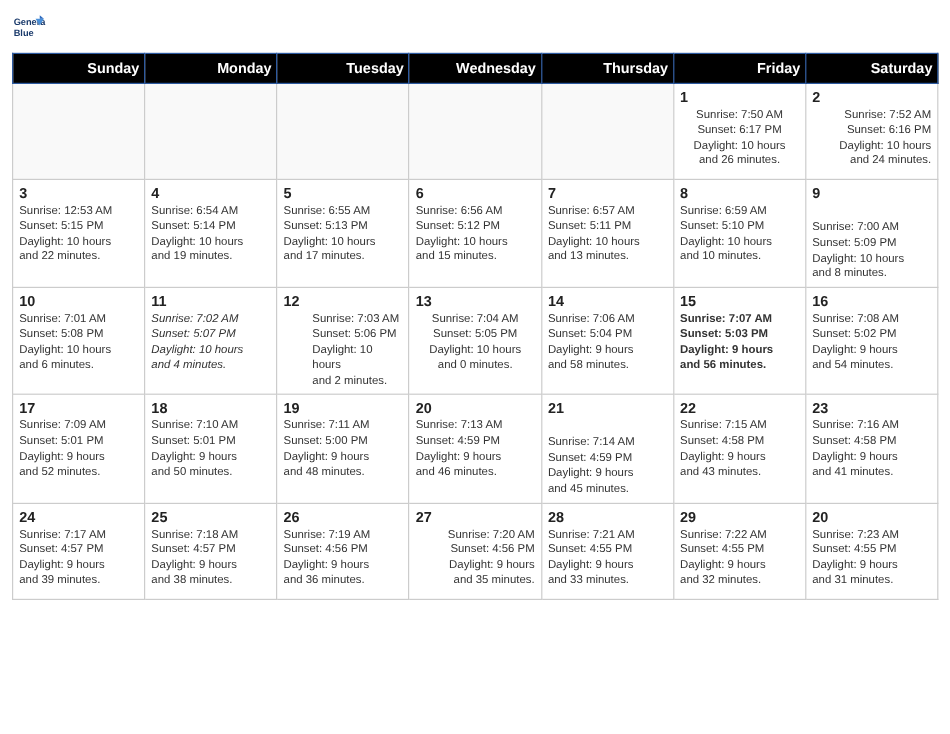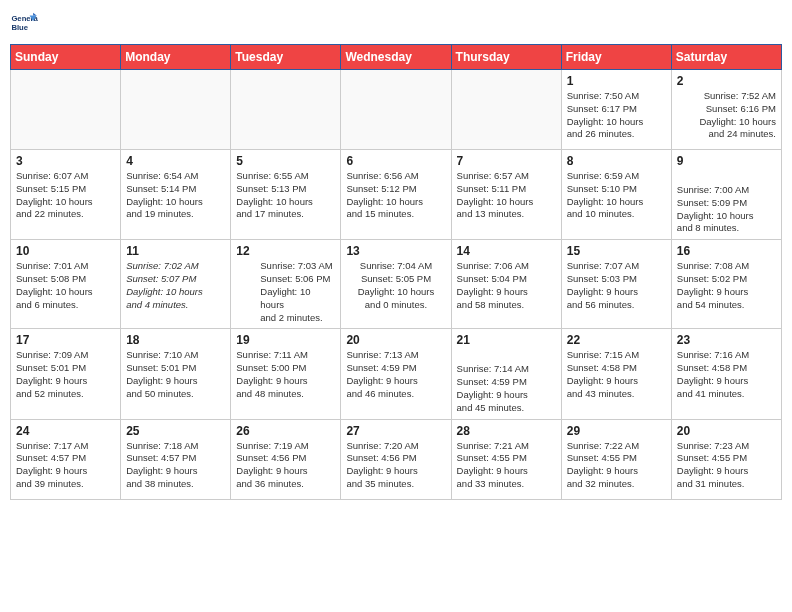--- a/index.html
+++ b/index.html
@@ -43,13 +43,13 @@
       border: 1px solid #ccc;
     }
     .calendar th {
-      background-color: #ef4444;
+      background-color: #000000;
       color: #fff;
       font-size: 12px;
       font-weight: bold;
       padding: 5px 4px;
       border: 1px solid #2d5aa0;
-      text-align: left;
+      text-align: right;
     }
     .calendar td {
       border: 1px solid #ccc;

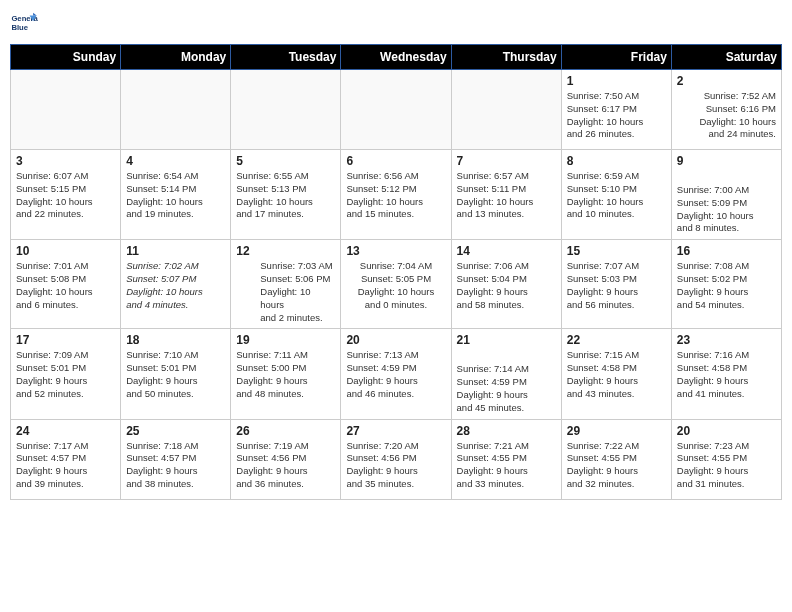--- a/index.html
+++ b/index.html
@@ -116,7 +116,7 @@
         <td class="empty"></td>
         <td>
           <div class="day-number">1</div>
-          <div class="day-info" style="white-space: pre-line;">Sunrise: 7:50 AM
+          <div class="day-info" style="white-space: pre-line; text-align: center;">Sunrise: 7:50 AM
 Sunset: 6:17 PM
 Daylight: 10 hours
 and 26 minutes.</div>

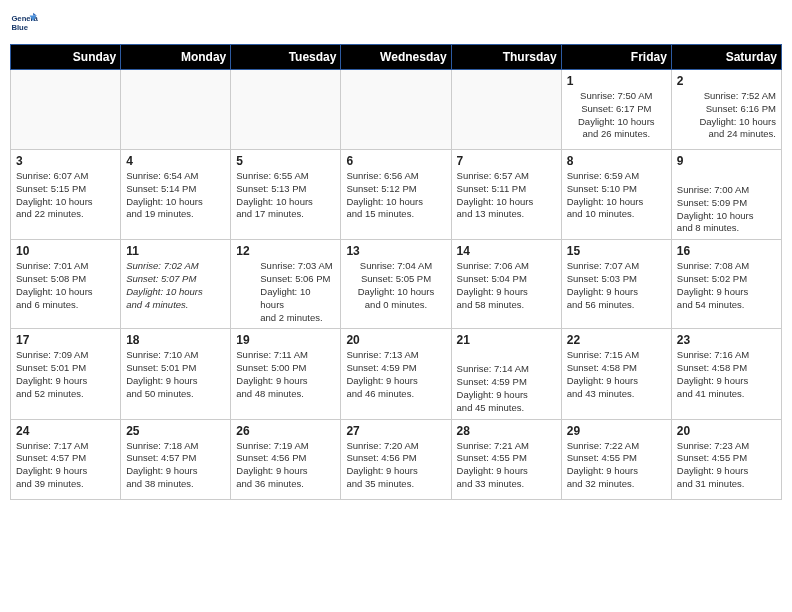--- a/index.html
+++ b/index.html
@@ -132,7 +132,7 @@
       <tr>
         <td>
           <div class="day-number">3</div>
-          <div class="day-info" style="white-space: pre-line;">Sunrise: 6:07 AM
+          <div class="day-info" style="white-space: pre-line;">Sunrise: 12:53 AM
 Sunset: 5:15 PM
 Daylight: 10 hours
 and 22 minutes.</div>

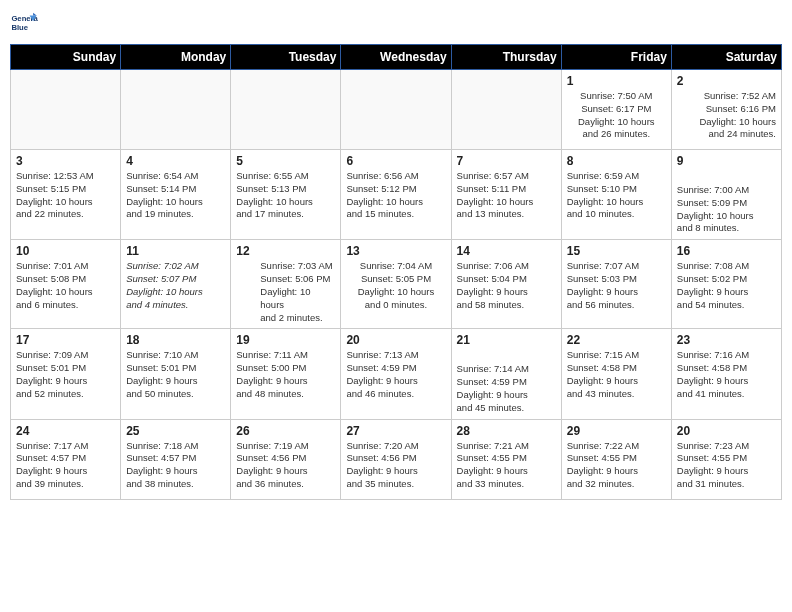--- a/index.html
+++ b/index.html
@@ -218,7 +218,7 @@
         </td>
         <td>
           <div class="day-number">15</div>
-          <div class="day-info" style="white-space: pre-line;">Sunrise: 7:07 AM
+          <div class="day-info" style="white-space: pre-line; font-weight: bold;">Sunrise: 7:07 AM
 Sunset: 5:03 PM
 Daylight: 9 hours
 and 56 minutes.</div>

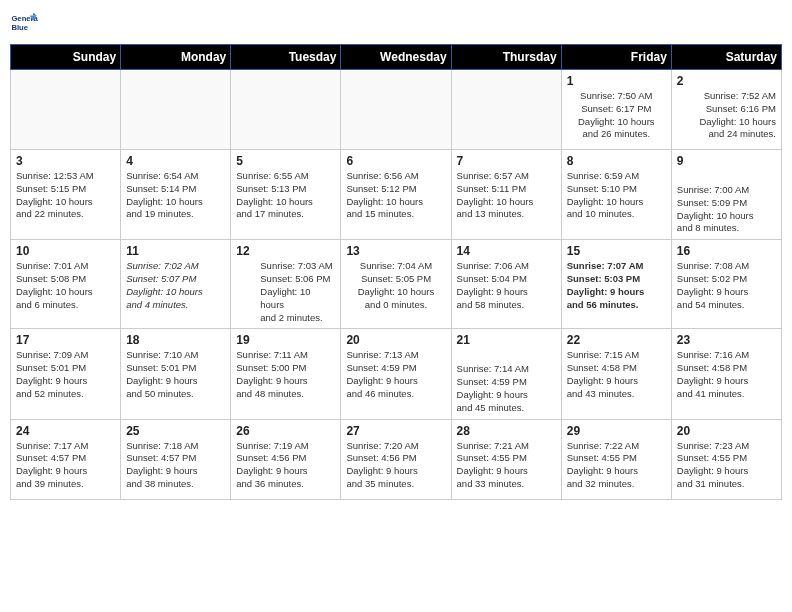--- a/index.html
+++ b/index.html
@@ -306,7 +306,7 @@
         </td>
         <td>
           <div class="day-number">27</div>
-          <div class="day-info" style="white-space: pre-line;">Sunrise: 7:20 AM
+          <div class="day-info" style="white-space: pre-line; text-align: right;">Sunrise: 7:20 AM
 Sunset: 4:56 PM
 Daylight: 9 hours
 and 35 minutes.</div>

